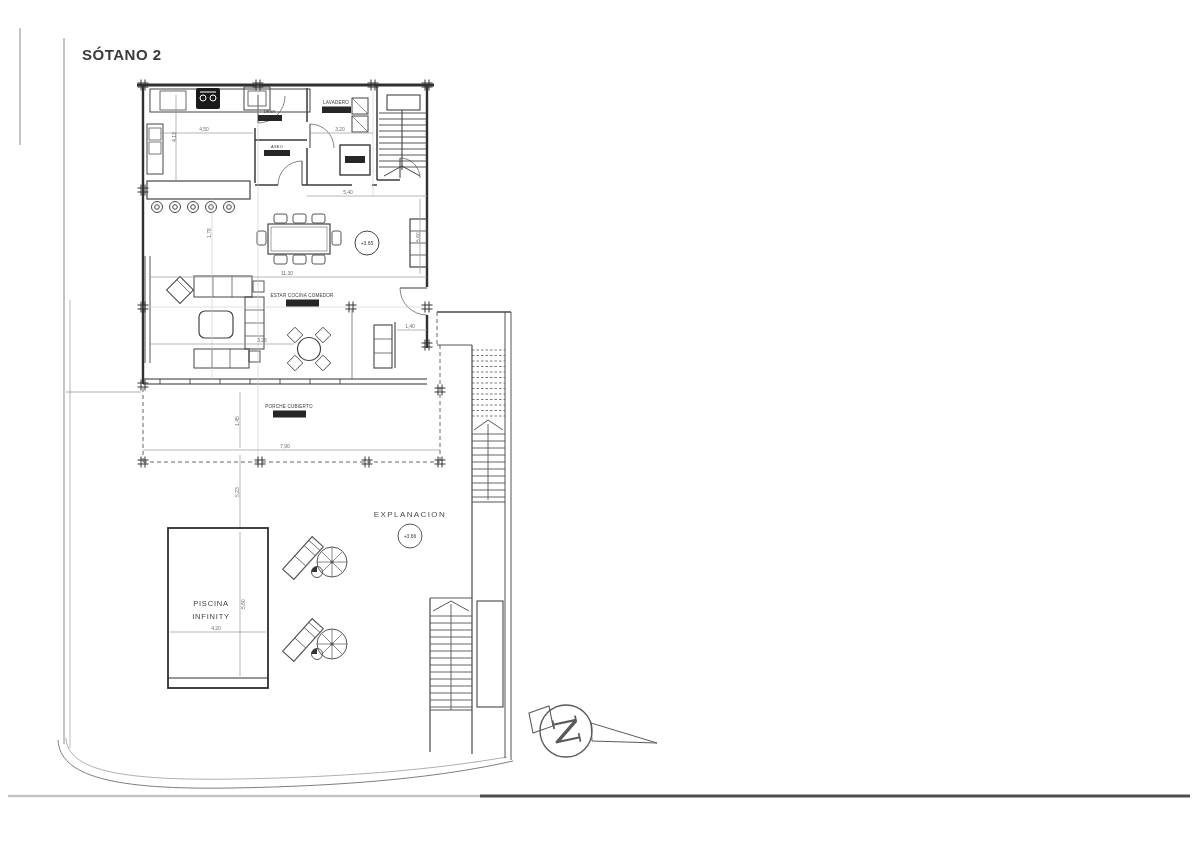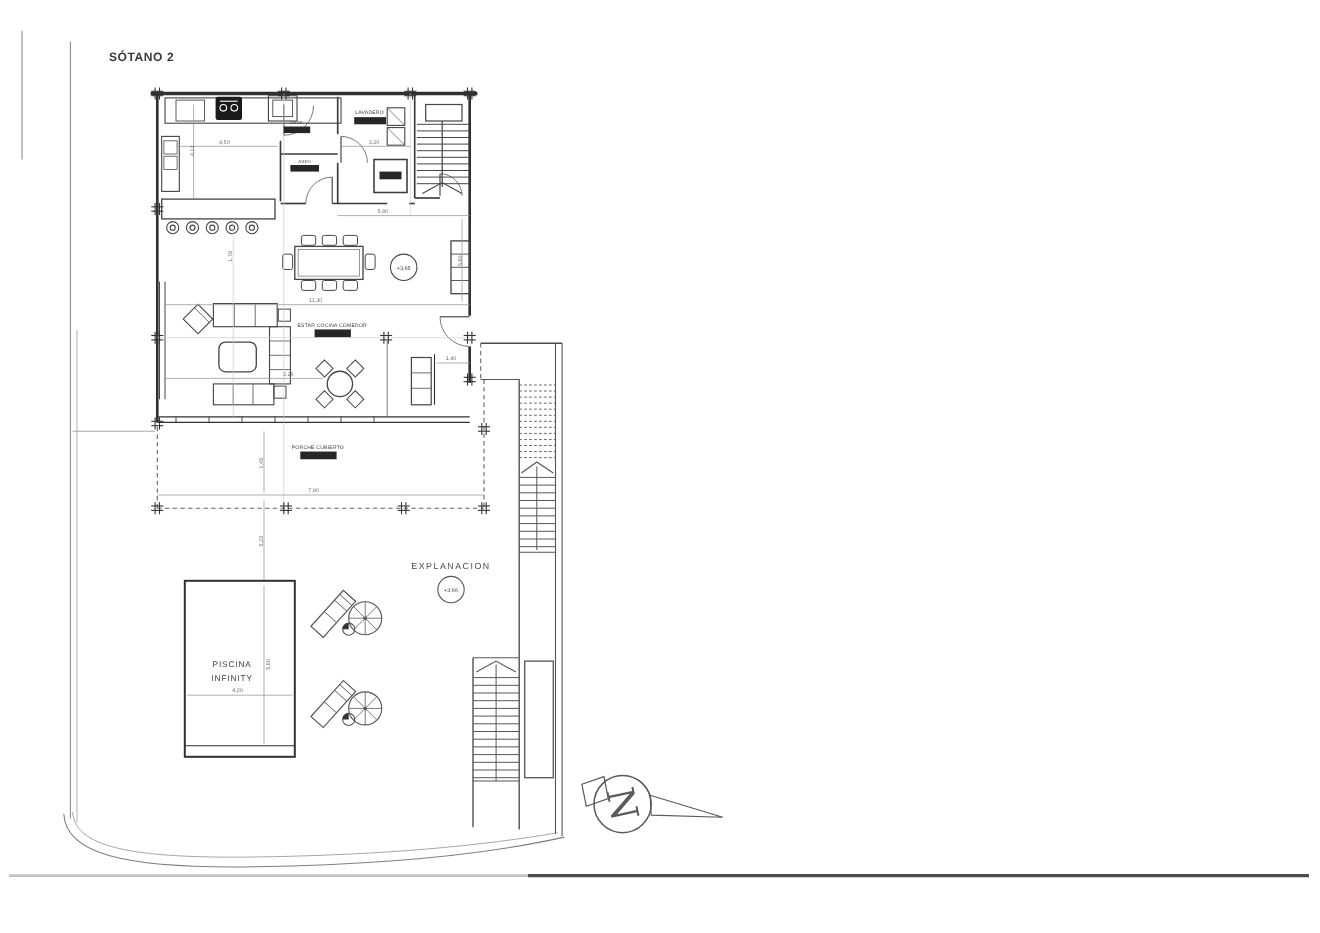--- a/index.html
+++ b/index.html
@@ -5,8 +5,8 @@
   html,body{margin:0;padding:0;background:#ffffff;}
   .canvas{position:relative;width:1200px;height:848px;background:#ffffff;overflow:hidden;
           font-family:"Liberation Sans", sans-serif;}
-  .plan-title{position:absolute;left:82px;top:46px;font-size:11px;font-weight:bold;
-              color:#3a3a3a;letter-spacing:.5px;margin-left:17px;}
+  .plan-title{position:absolute;left:82px;top:46px;font-size:15px;font-weight:bold;
+              color:#3a3a3a;letter-spacing:.5px;}
   svg text{font-family:"Liberation Sans", sans-serif;}
   .dim{fill:#6f6f6f;font-size:5px;}
   .roomlbl{fill:#3c3c3c;font-size:4.6px;letter-spacing:.2px;}

